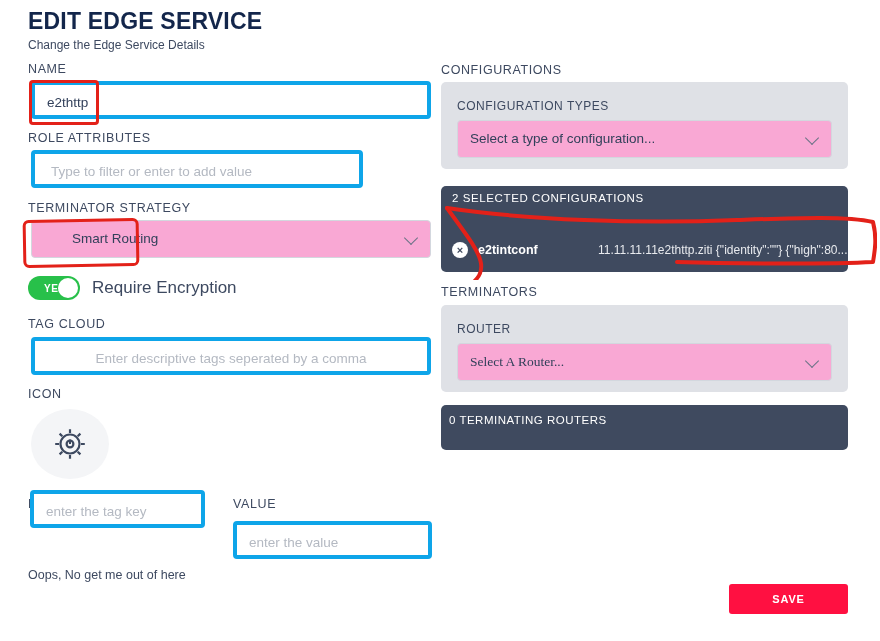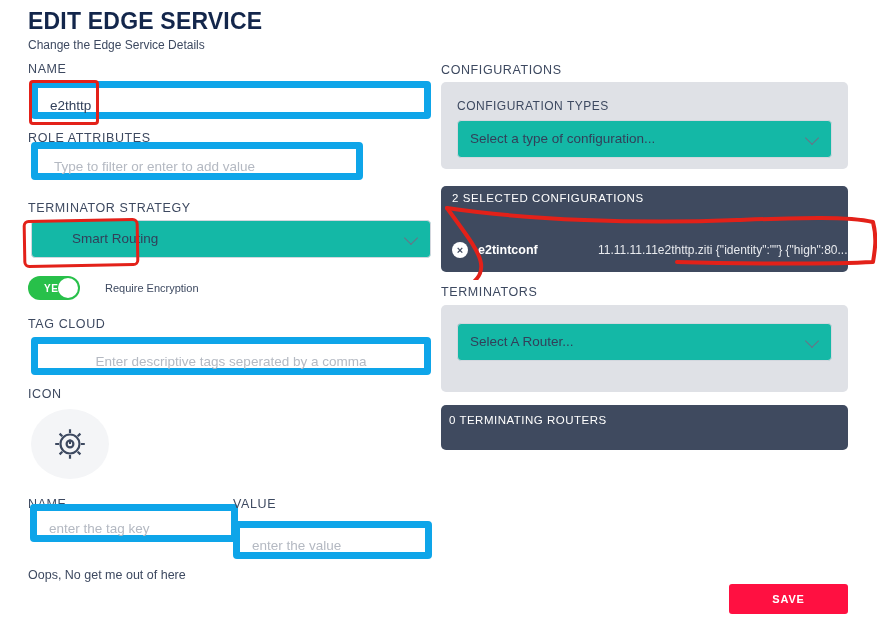--- a/index.html
+++ b/index.html
@@ -44,7 +44,7 @@
   }
   .input-box {
     box-sizing: border-box;
-    border: 7px solid #0ea5e9;
+    border: 4px solid #0ea5e9;
     border-radius: 4px;
     background: #ffffff;
     height: 38px;

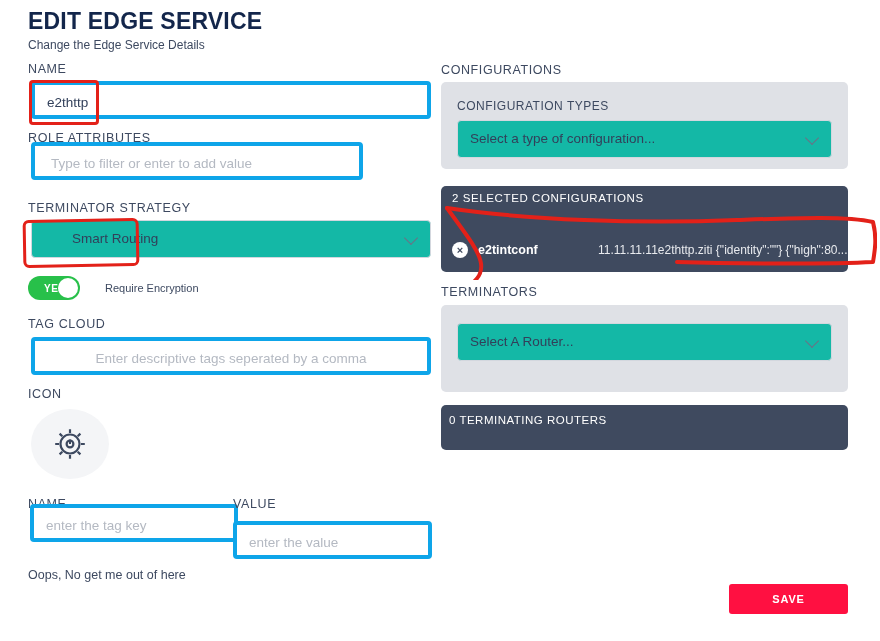--- a/index.html
+++ b/index.html
@@ -60,7 +60,7 @@
     box-sizing: border-box;
     border: 1px solid #d3d7de;
     border-radius: 4px;
-    background: #14b8a6;
+    background: #f9a8d4;
     height: 38px;
     line-height: 36px;
     padding: 0 32px 0 12px;

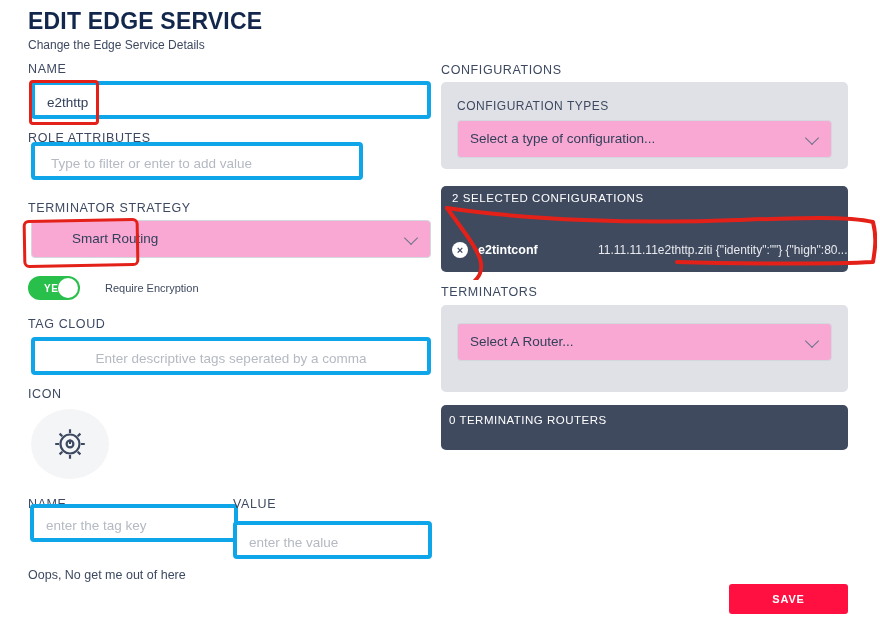--- a/index.html
+++ b/index.html
@@ -92,7 +92,7 @@
   #name-label { position: absolute; left: 28px; top: 62px; }
   #name-input { position: absolute; left: 31px; top: 81px; width: 400px; }
   #role-label { position: absolute; left: 28px; top: 131px; }
-  #role-input { position: absolute; left: 31px; top: 142px; width: 332px; padding-left: 16px; }
+  #role-input { position: absolute; left: 31px; top: 150px; width: 332px; padding-left: 16px; }
   #strategy-label { position: absolute; left: 28px; top: 201px; }
   #strategy-select { position: absolute; left: 31px; top: 220px; width: 400px; padding-left: 40px; }
 

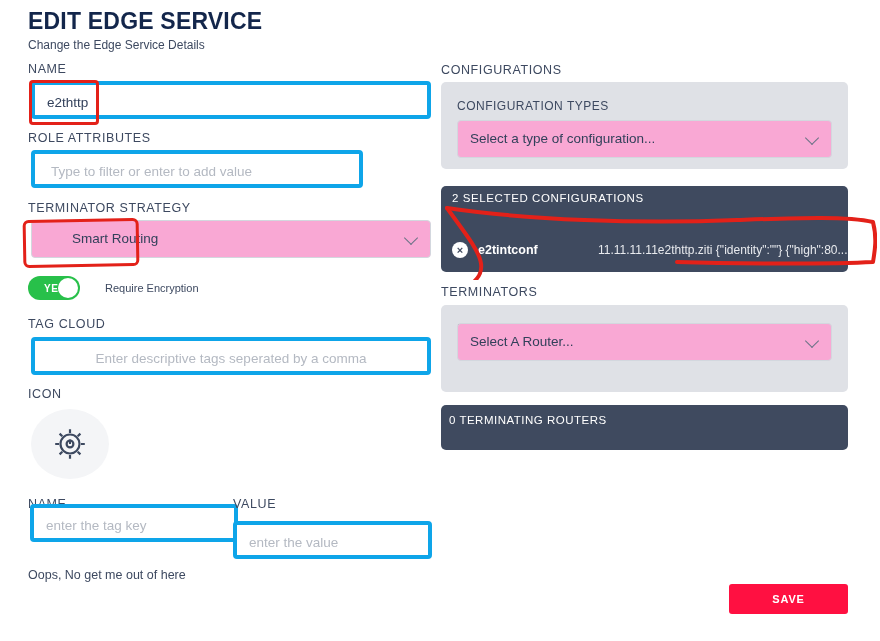--- a/index.html
+++ b/index.html
@@ -129,8 +129,8 @@
     background: #ffffff;
   }
   .toggle-text {
-    margin-left: 25px;
-    font-size: 11px;
+    margin-left: 12px;
+    font-size: 17px;
     color: #3d4960;
   }
 

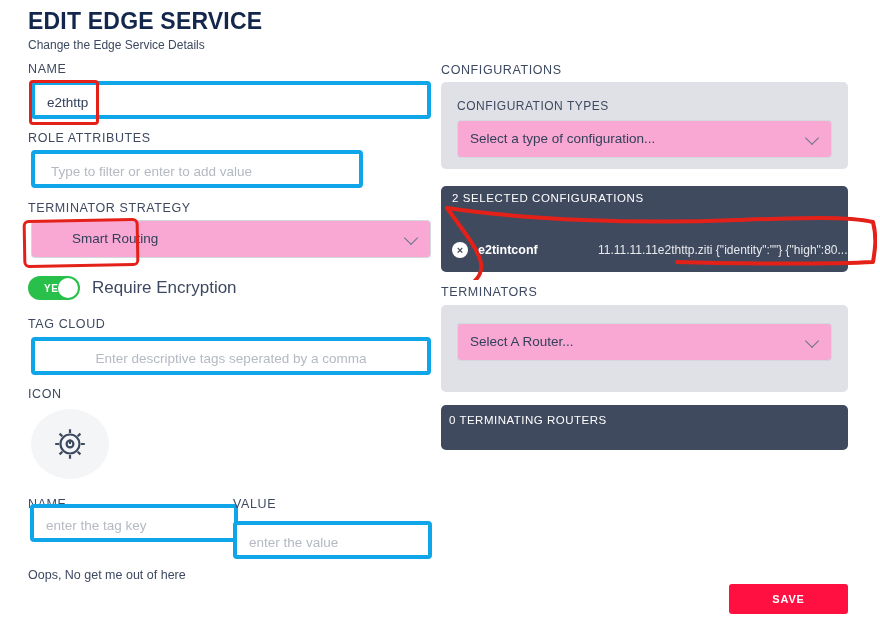--- a/index.html
+++ b/index.html
@@ -247,7 +247,7 @@
   #terminators-label { position: absolute; left: 441px; top: 285px; }
   #terminator-panel { left: 441px; top: 305px; width: 407px; height: 87px; }
   #router-label { position: absolute; left: 457px; top: 322px; font-size: 12px; letter-spacing: 0.5px; color: #3d4960; text-transform: uppercase; }
-  #router-select { position: absolute; left: 457px; top: 323px; width: 375px; }
+  #router-select { position: absolute; left: 457px; top: 343px; width: 375px; font-family: Liberation Serif, serif; }
   #terminating-routers-panel { left: 441px; top: 405px; width: 407px; height: 45px; }
   #terminating-routers-title {
     position: absolute;

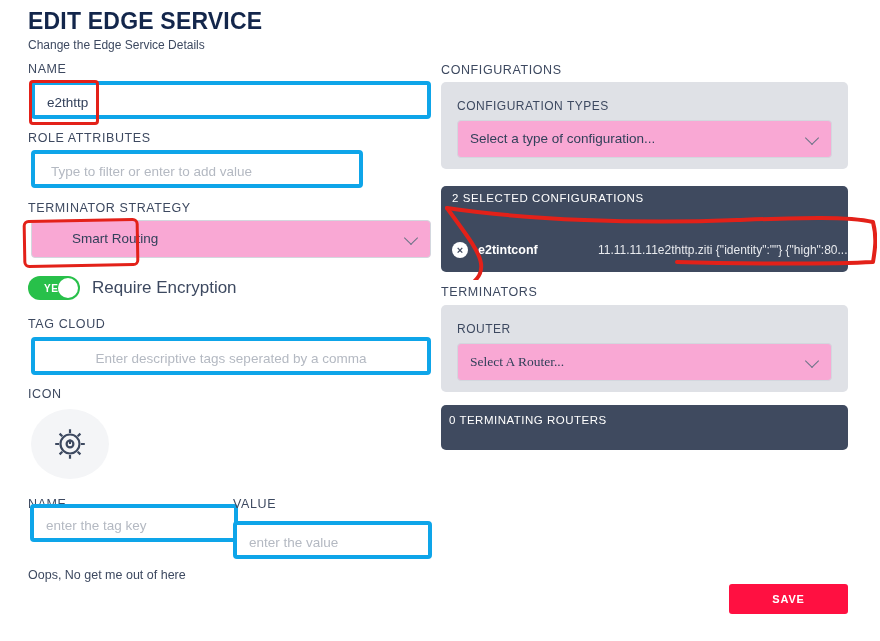--- a/index.html
+++ b/index.html
@@ -151,7 +151,7 @@
   }
 
   #tagname-label { position: absolute; left: 28px; top: 497px; }
-  #tagname-input { position: absolute; left: 30px; top: 504px; width: 208px; }
+  #tagname-input { position: absolute; left: 30px; top: 490px; width: 175px; }
   #tagvalue-label { position: absolute; left: 233px; top: 497px; }
   #tagvalue-input { position: absolute; left: 233px; top: 521px; width: 199px; }
 

